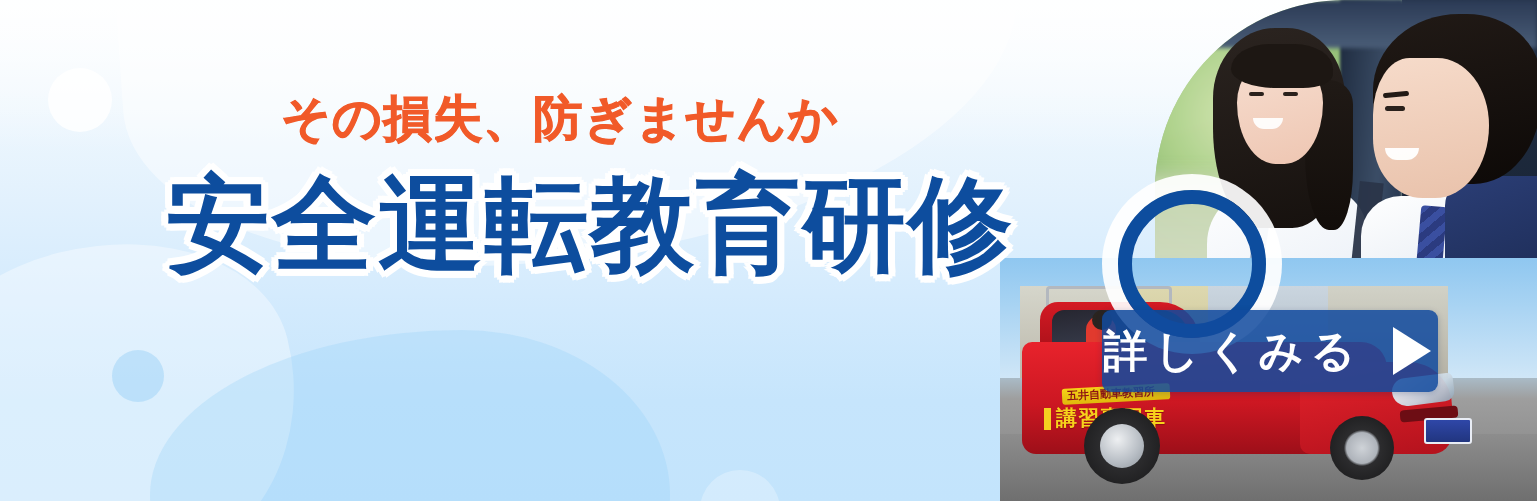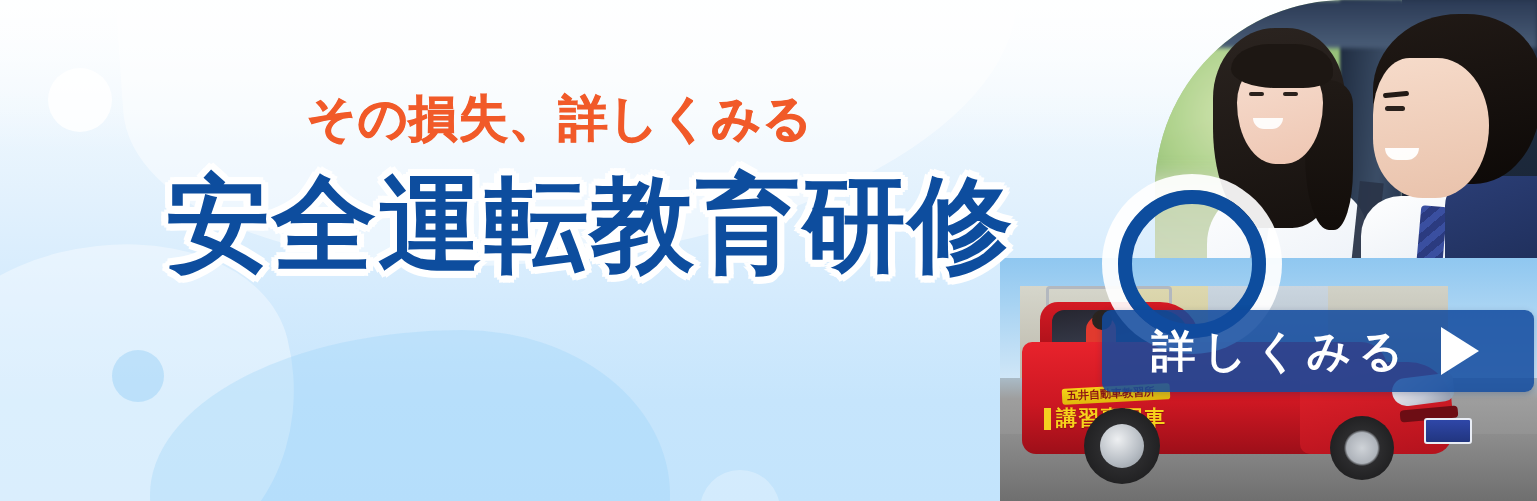--- a/index.html
+++ b/index.html
@@ -427,7 +427,7 @@
     </div>
   </div>
 
-  <div class="subhead">その損失、詳しくみる</div>
+  <div class="subhead">その損失、防ぎませんか</div>
 
   <div class="headline">
     <div class="headline-line l2">安全運転教育研修</div>

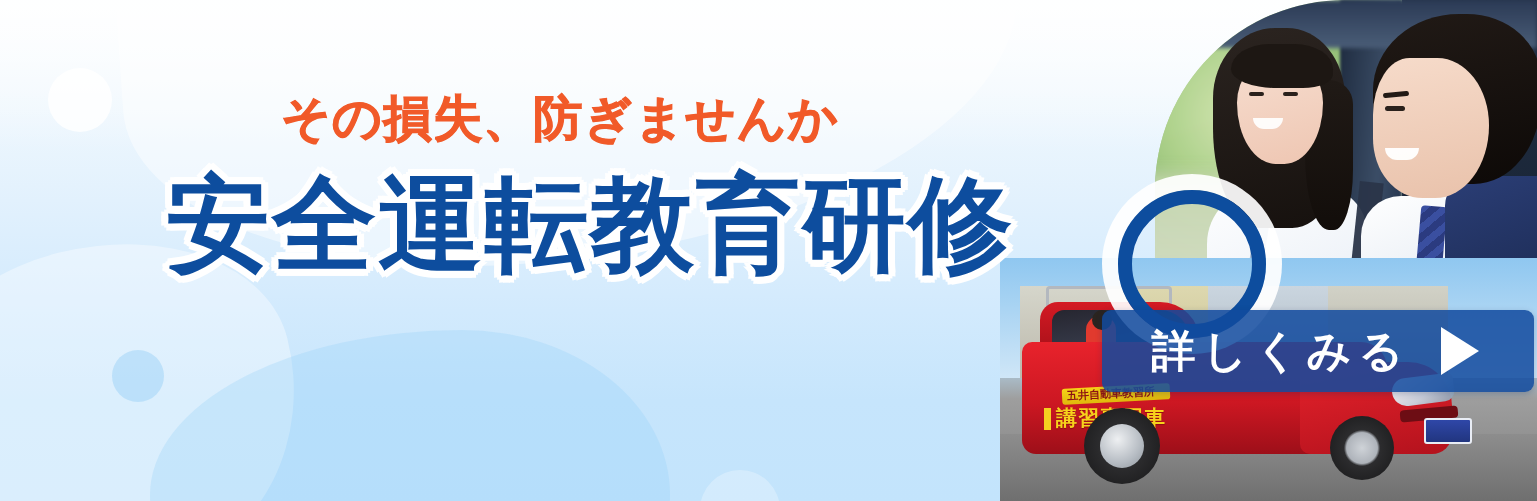--- a/index.html
+++ b/index.html
@@ -324,7 +324,7 @@
 
   
   .cta{
-    position:absolute;left:1102px;top:310px;width:432px;height:82px;
+    position:absolute;left:1102px;top:310px;width:336px;height:82px;
     border-radius:9px;
     background:rgba(18,74,158,.86);
     box-shadow:0 2px 6px rgba(10,40,90,.25);

